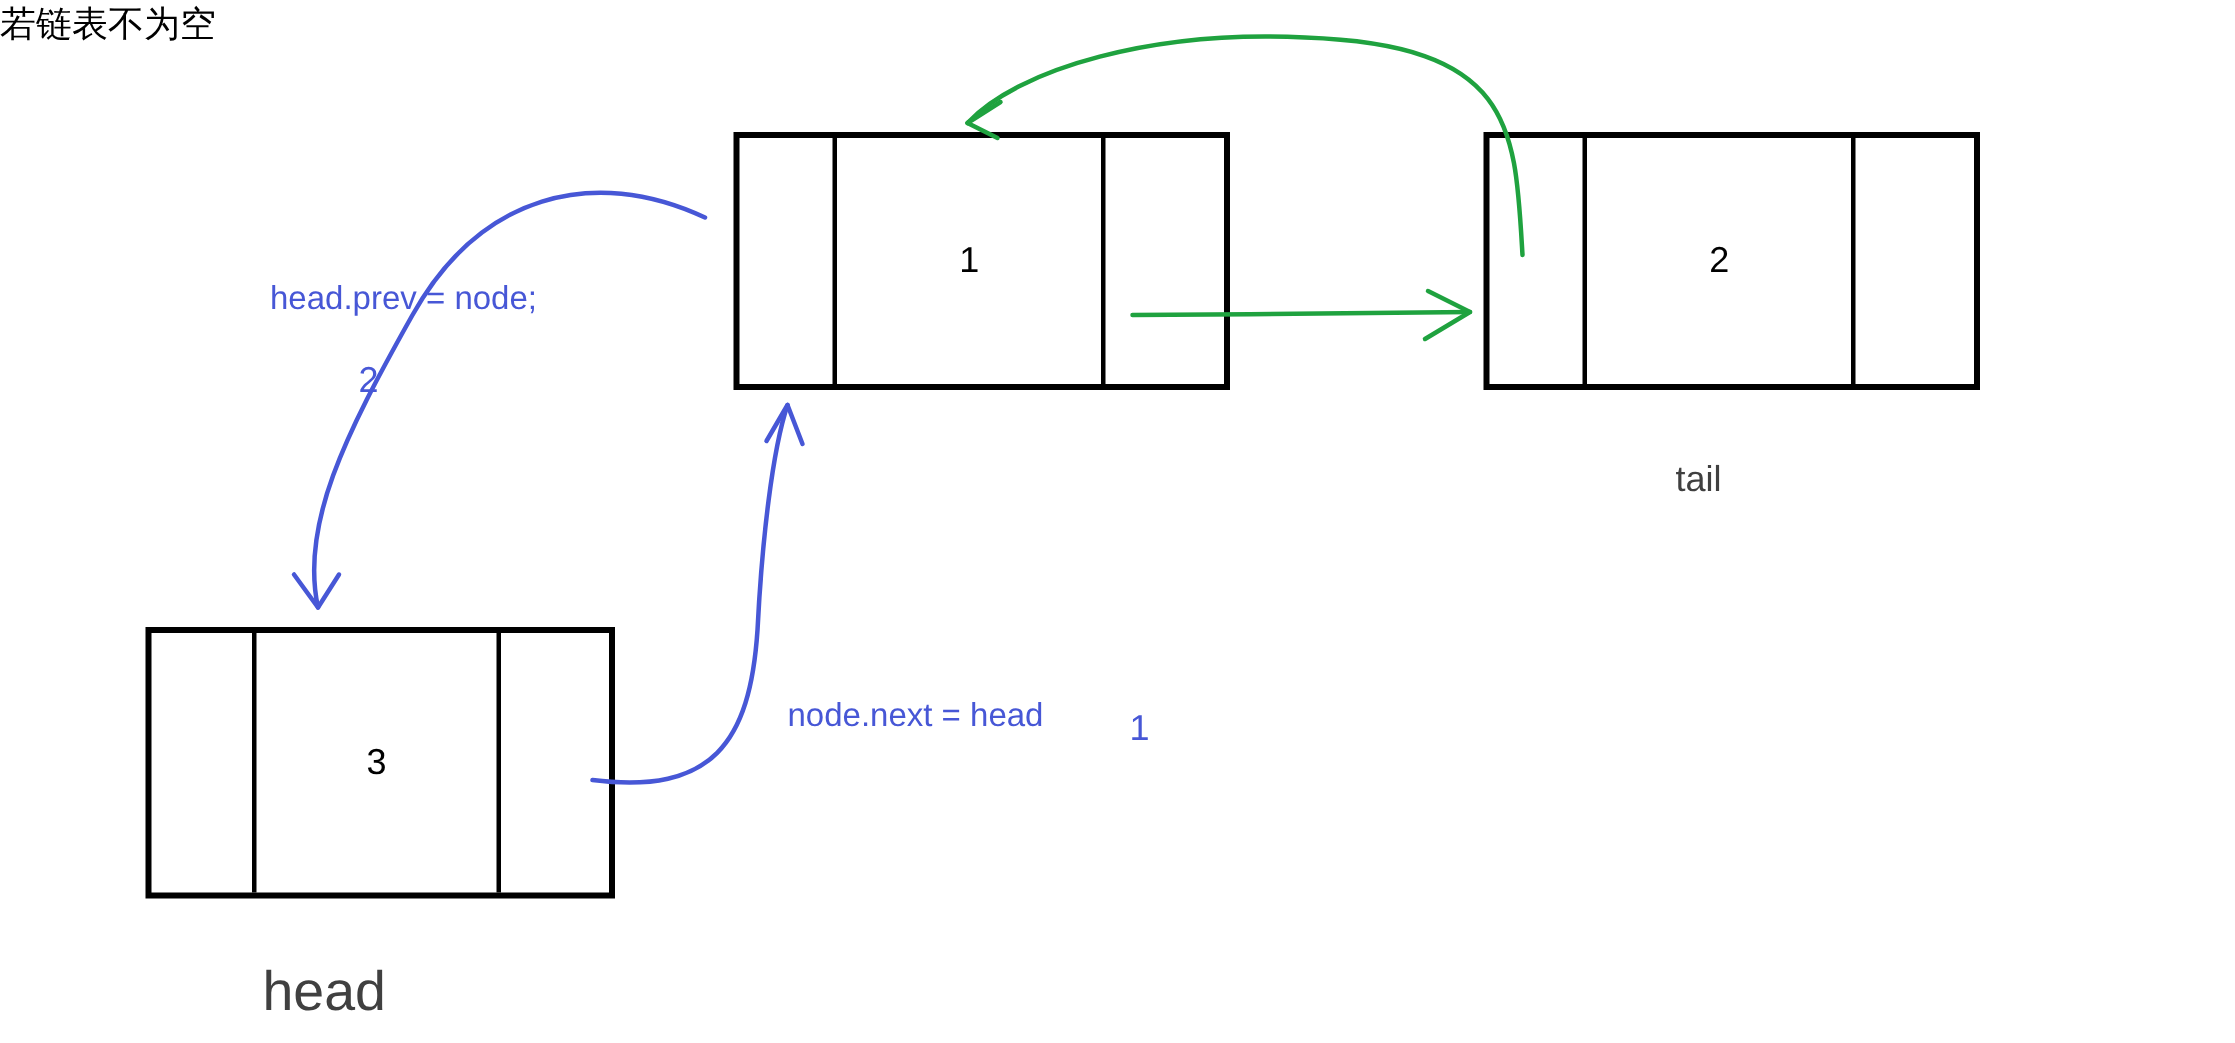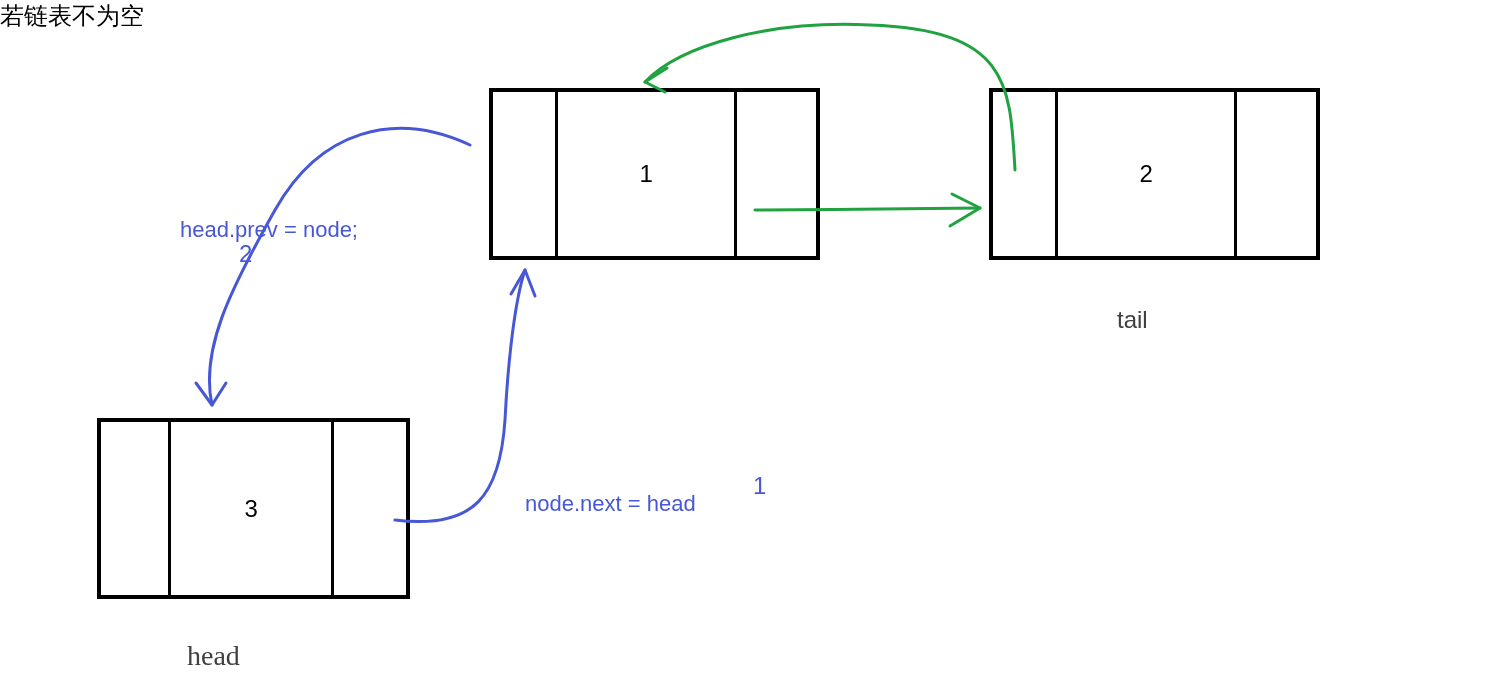--- a/index.html
+++ b/index.html
@@ -87,7 +87,7 @@
 
   <div class="lbl lbl-green" style="left:187px; top:640px; font-size:28px;font-family:Liberation Serif, serif;">head</div>
 
-  <div class="lbl lbl-blue" style="left:180px; top:186px;margin-top:31px;">head.prev = node;</div>
+  <div class="lbl lbl-blue" style="left:180px; top:186px;">head.prev = node;</div>
   <div class="lbl lbl-blue" style="left:239px; top:240px; font-size:24px;">2</div>
 
   <div class="lbl lbl-blue" style="left:525px; top:491px;">node.next = head</div>

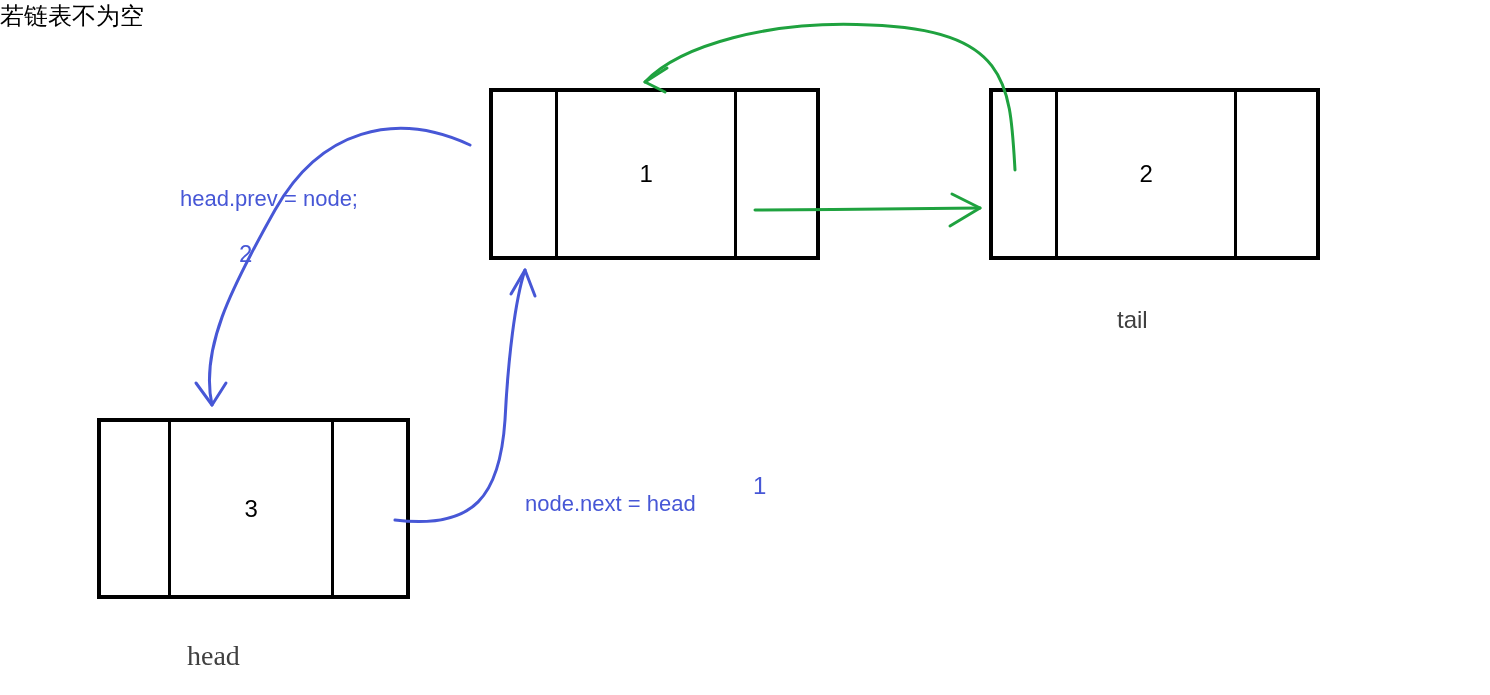--- a/index.html
+++ b/index.html
@@ -90,7 +90,7 @@
   <div class="lbl lbl-blue" style="left:180px; top:186px;">head.prev = node;</div>
   <div class="lbl lbl-blue" style="left:239px; top:240px; font-size:24px;">2</div>
 
-  <div class="lbl lbl-blue" style="left:525px; top:491px;">node.next = head</div>
+  <div class="lbl lbl-blue" style="left:525px; top:464px;">node.next = head</div>
   <div class="lbl lbl-blue" style="left:753px; top:472px; font-size:24px;">1</div>
 
   <svg class="overlay" viewBox="0 0 1490 695">

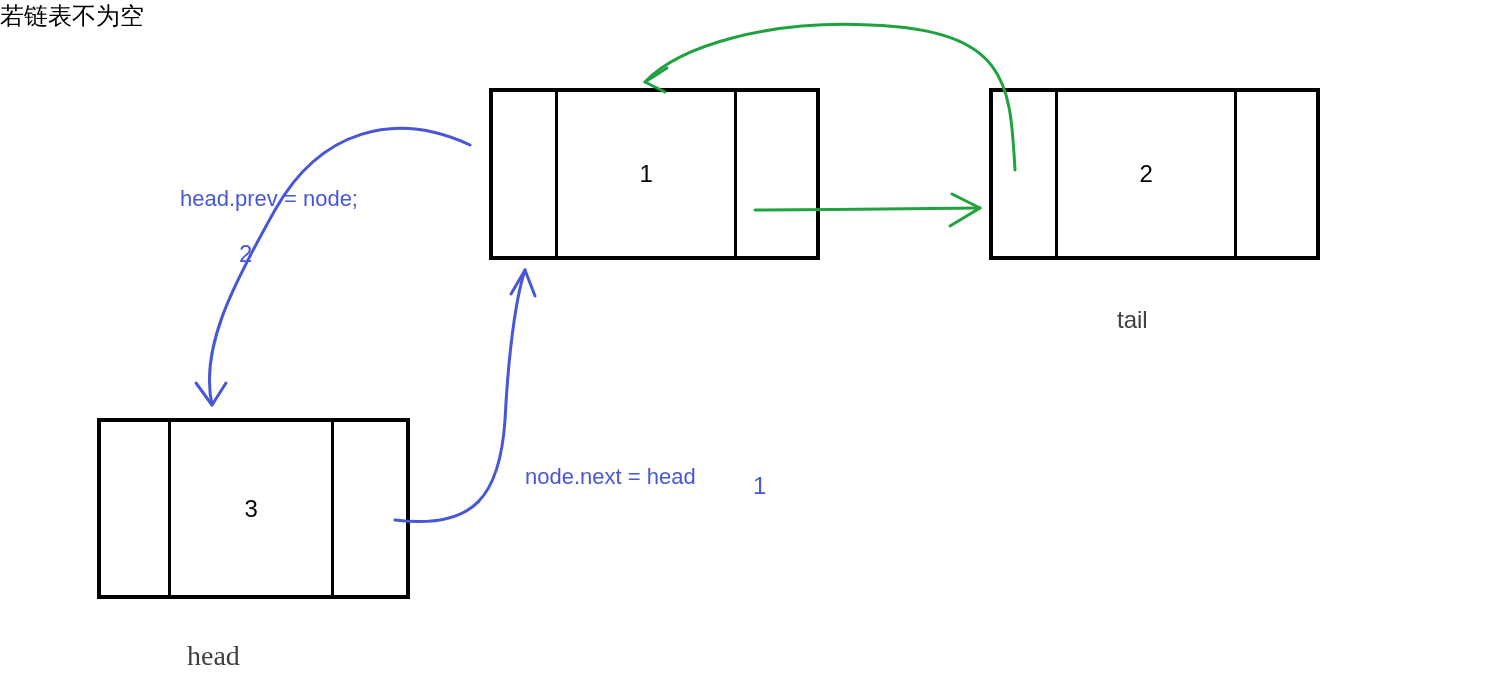--- a/index.html
+++ b/index.html
@@ -85,7 +85,7 @@
 
   <div class="lbl lbl-green" style="left:1117px; top:306px; font-size:24px;">tail</div>
 
-  <div class="lbl lbl-green" style="left:187px; top:640px; font-size:28px;font-family:Liberation Serif, serif;">head</div>
+  <div class="lbl lbl-green" style="left:175px; top:640px; font-size:37px;">head</div>
 
   <div class="lbl lbl-blue" style="left:180px; top:186px;">head.prev = node;</div>
   <div class="lbl lbl-blue" style="left:239px; top:240px; font-size:24px;">2</div>

